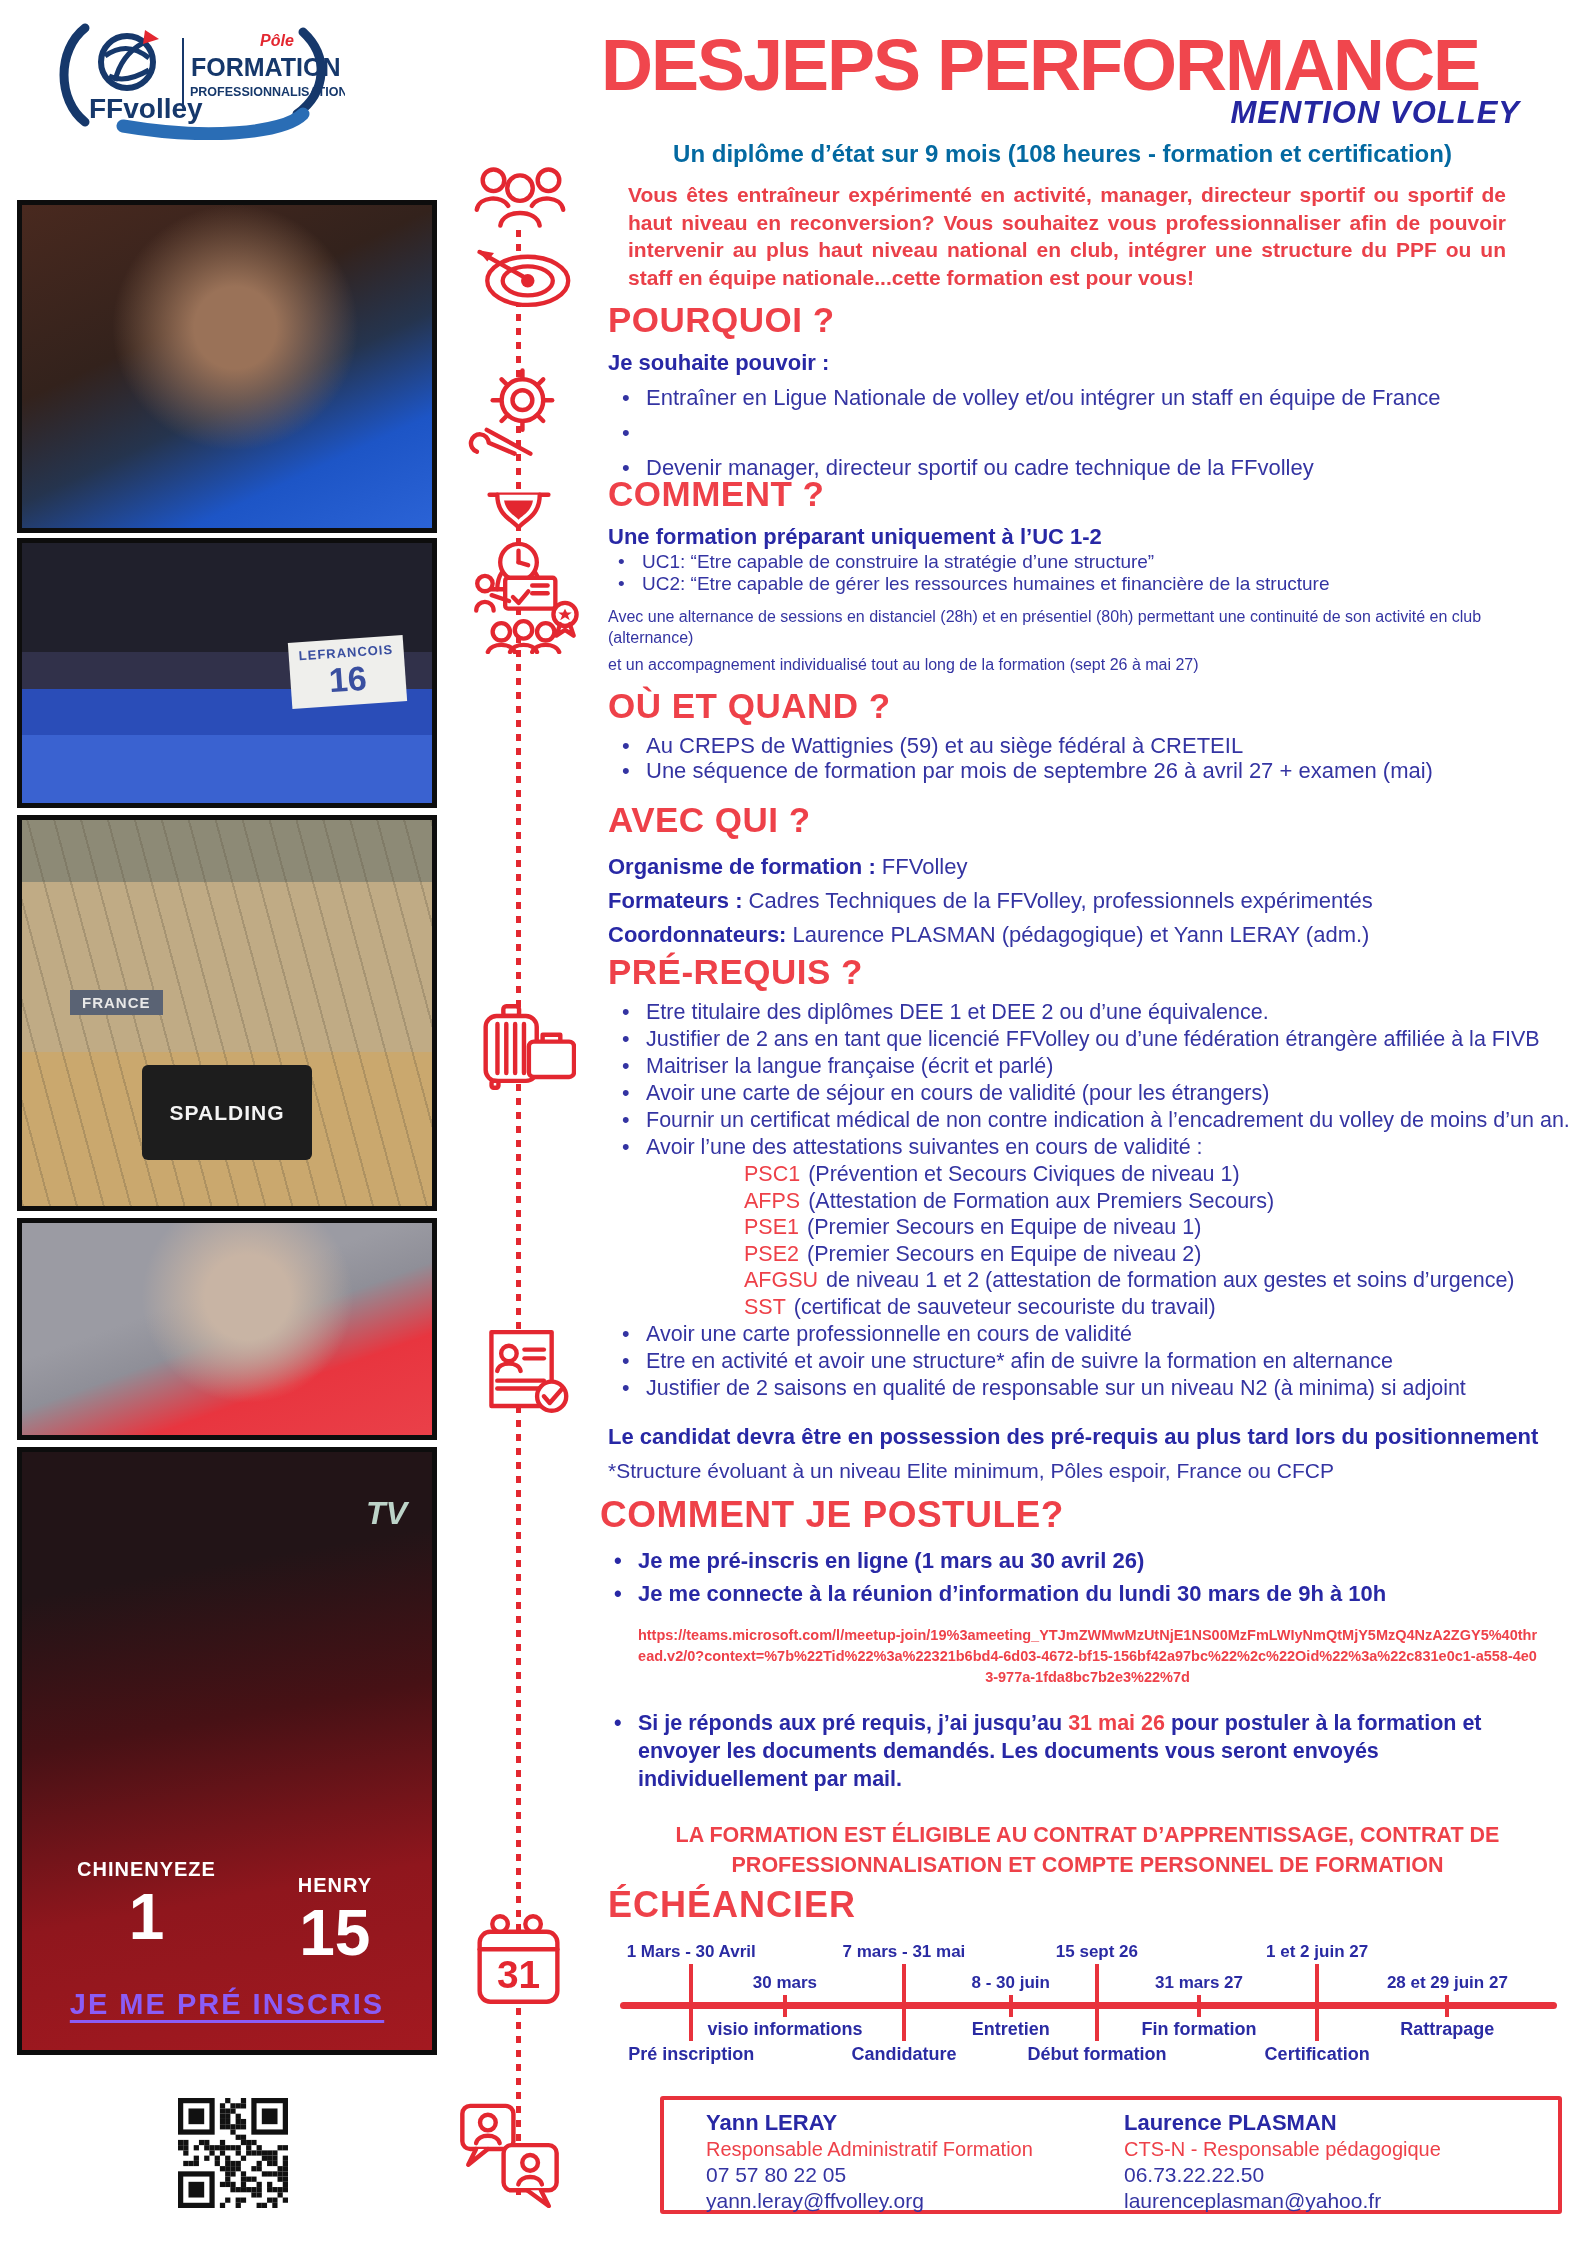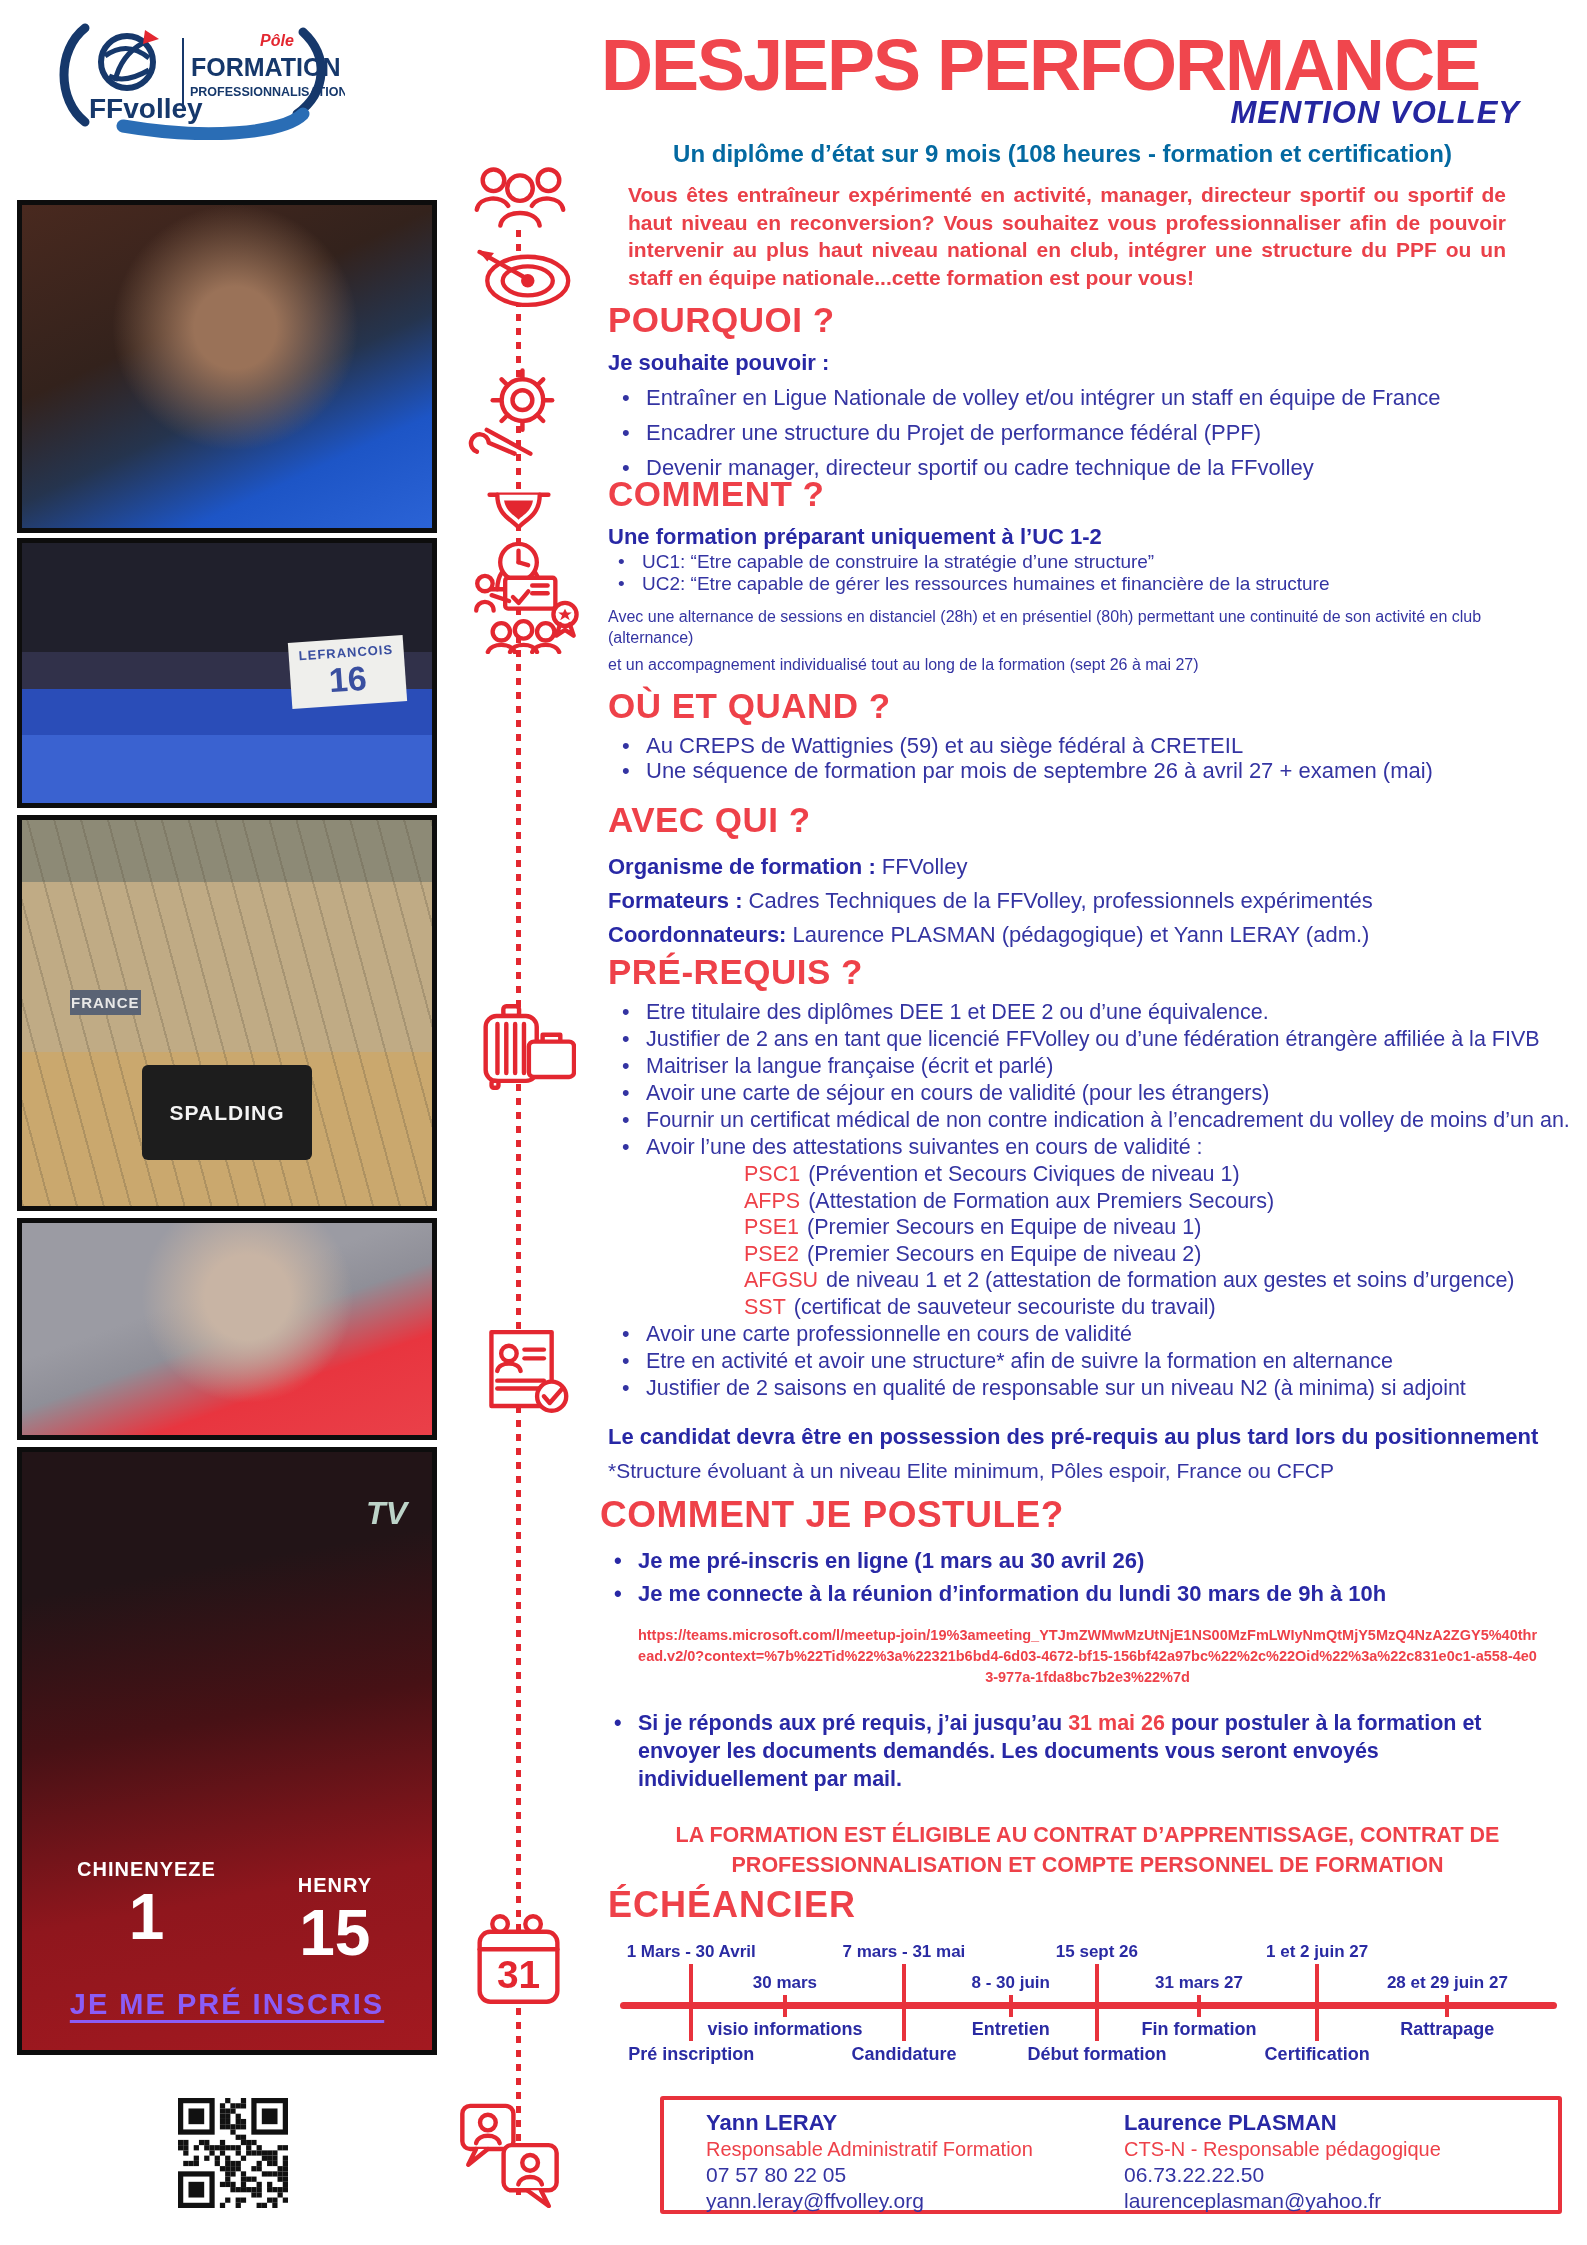--- a/index.html
+++ b/index.html
@@ -438,7 +438,6 @@
     </div>
   <div class="row" style="margin:9px 0;">
       <span class="dot">•</span>
-      <span>Encadrer une structure du Projet de performance fédéral (PPF)</span>
     </div>
   <div class="row" style="margin:9px 0;">
       <span class="dot">•</span>

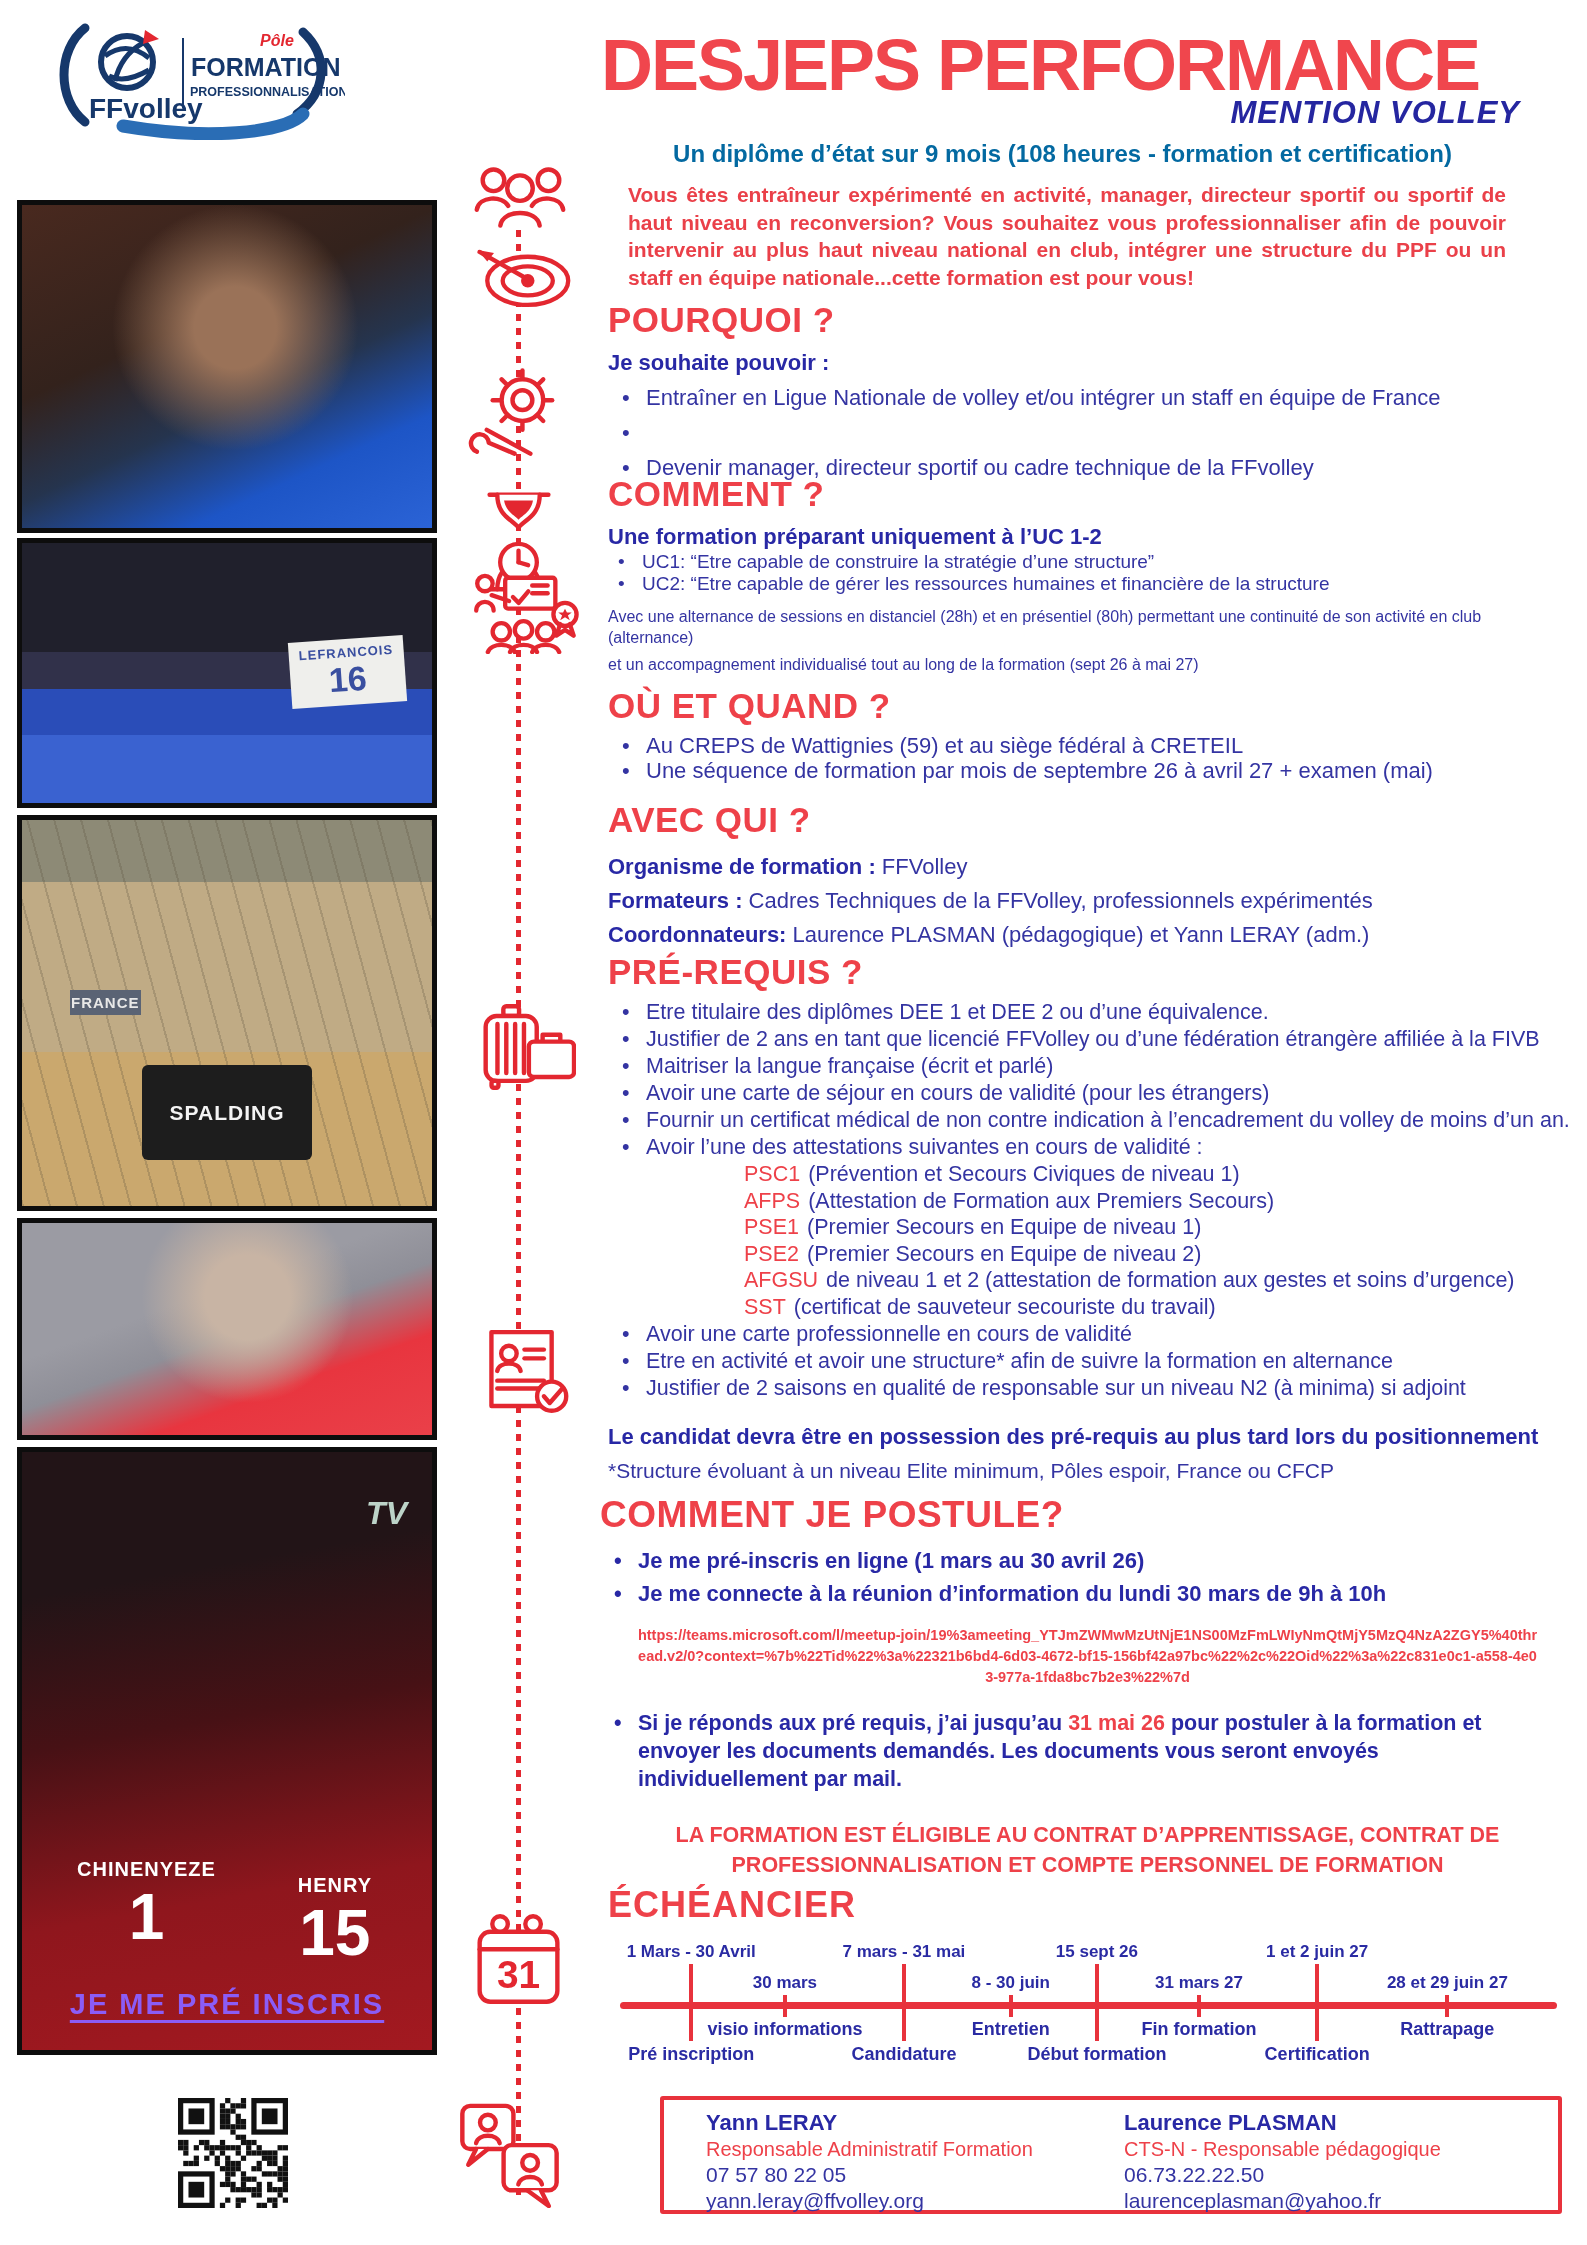--- a/index.html
+++ b/index.html
@@ -37,7 +37,7 @@
   .jersey16 .nm{font-size:13px;letter-spacing:1px;display:block;}
   .jersey16 .no{font-size:34px;display:block;}
   .france-tag{position:absolute;left:48px;top:170px;background:#5a6374;color:#e8e8e8;
-              font-weight:bold;font-size:15px;padding:4px 1px;letter-spacing:1px;}
+              font-weight:bold;font-size:15px;padding:4px 12px;letter-spacing:1px;}
   .spalding-cart{position:absolute;left:120px;top:245px;width:170px;height:95px;background:#1d1d1d;
                  border-radius:6px;display:flex;align-items:center;justify-content:center;}
   .spalding-cart span{color:#f4f4f4;font-weight:bold;font-size:21px;letter-spacing:1px;}

